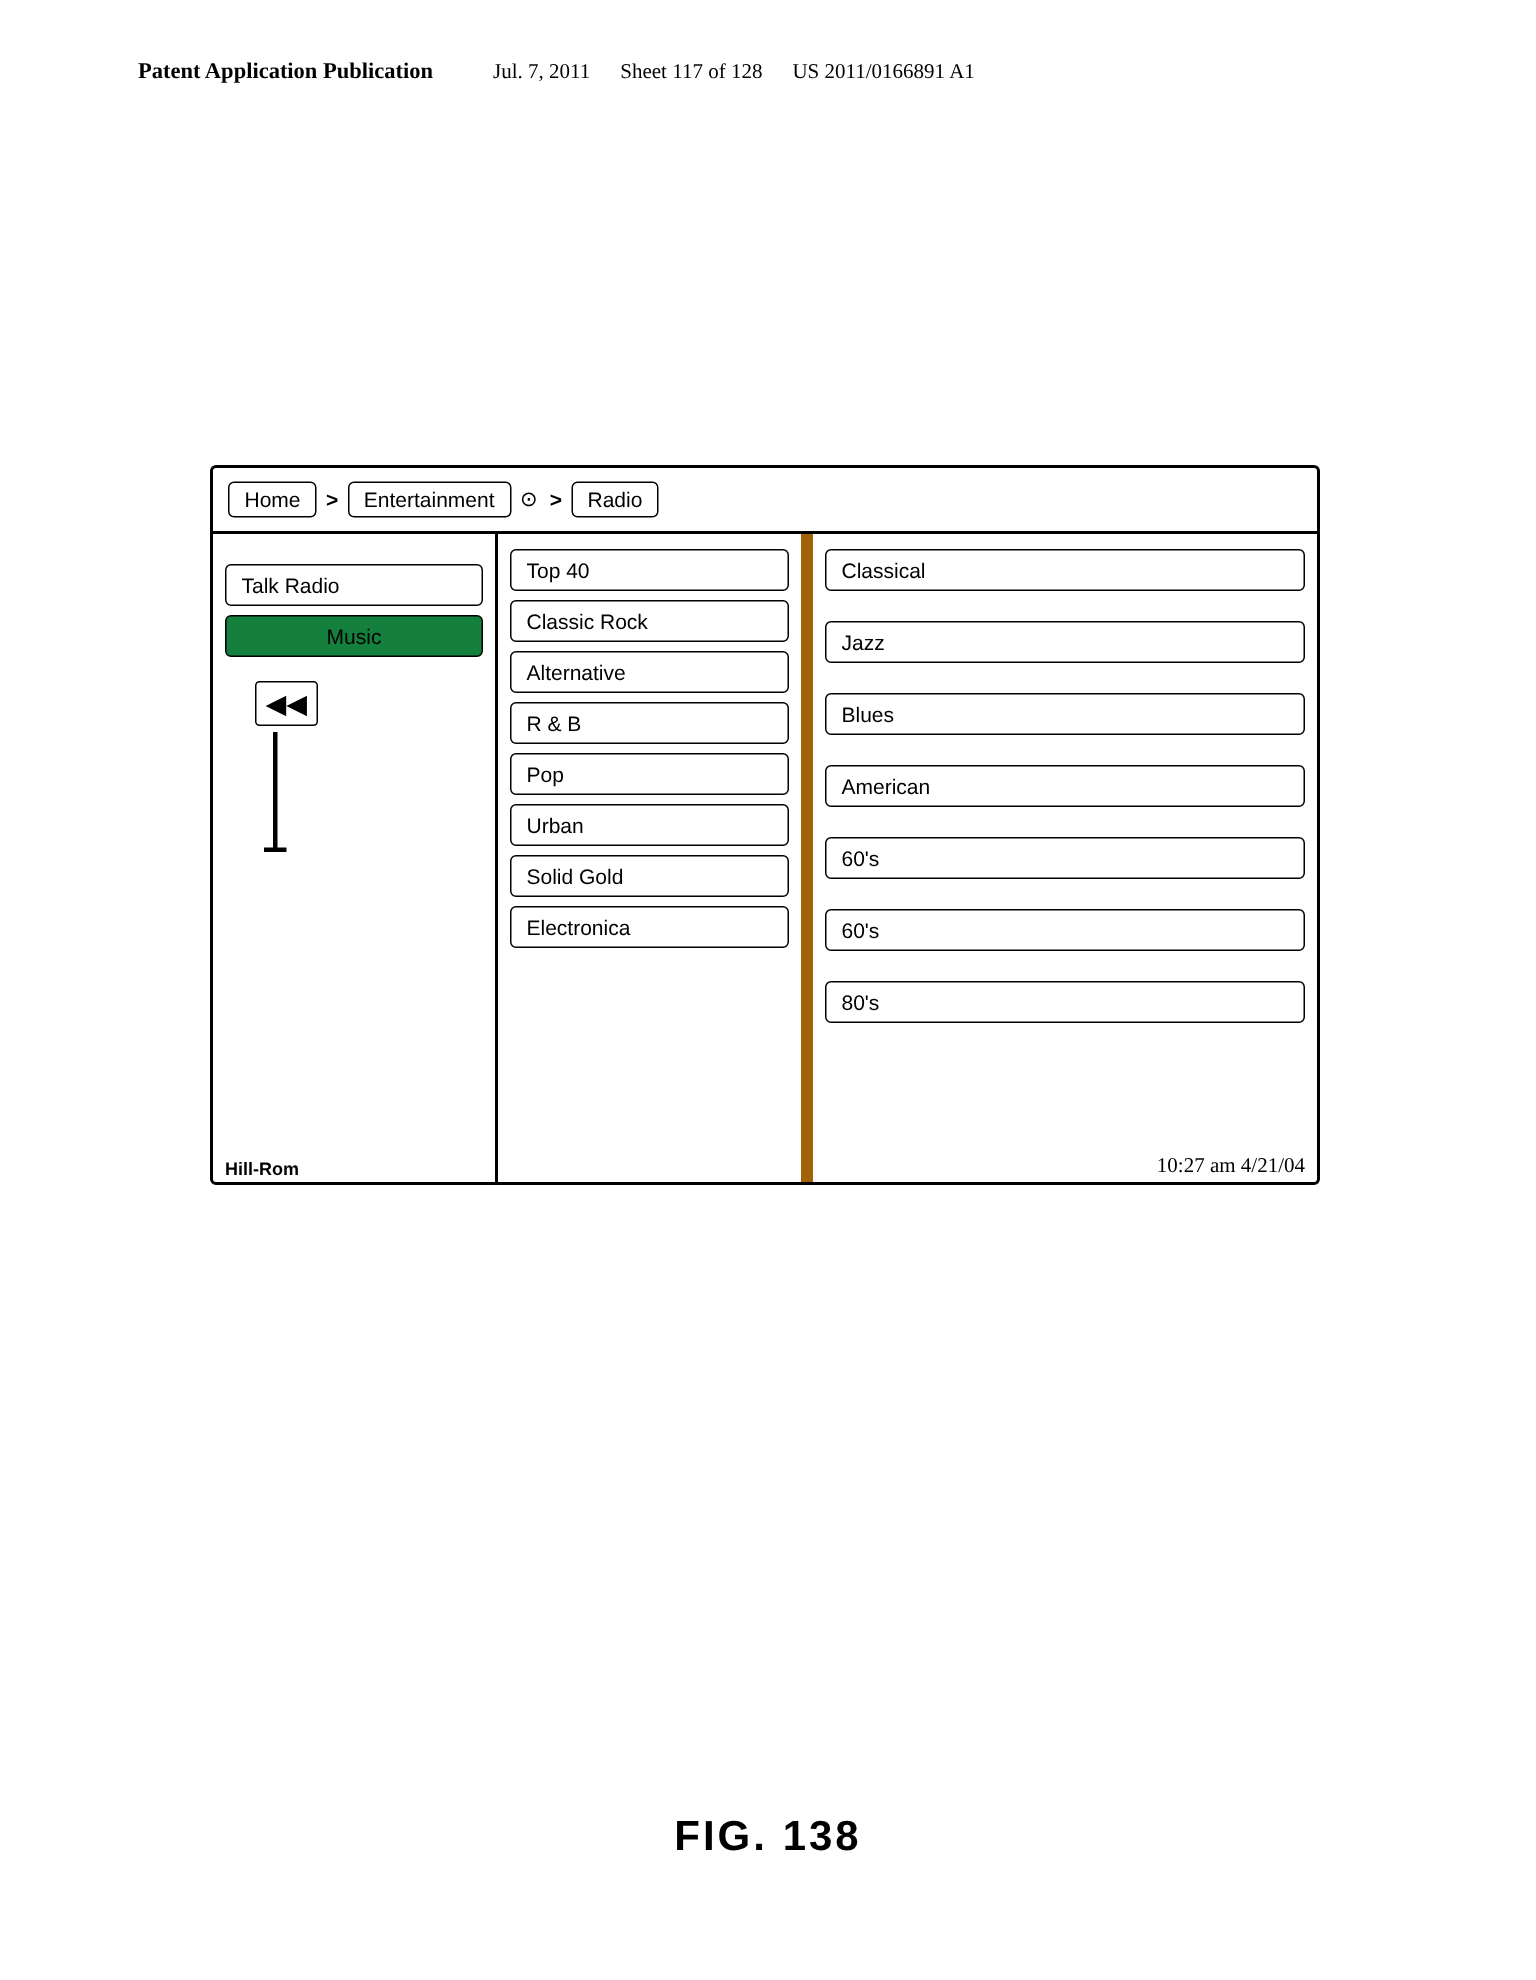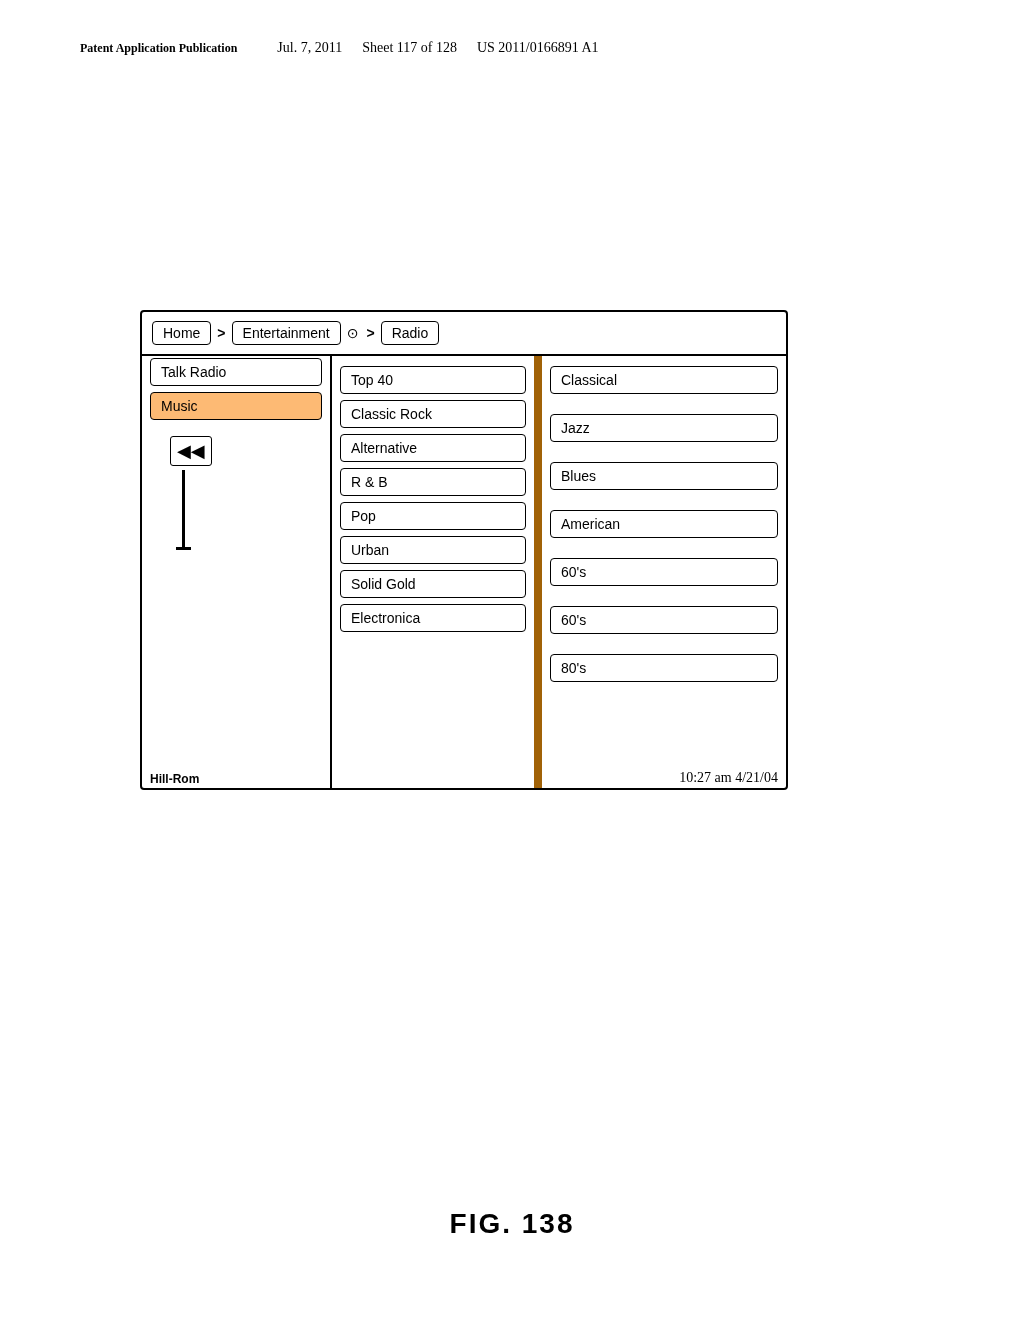--- a/index.html
+++ b/index.html
@@ -26,7 +26,8 @@
 
     .header-left {
       font-weight: bold;
-      font-size: 12px;
+      font-size: 15px;
+      margin-left: 12px;
     }
 
     .header-right {

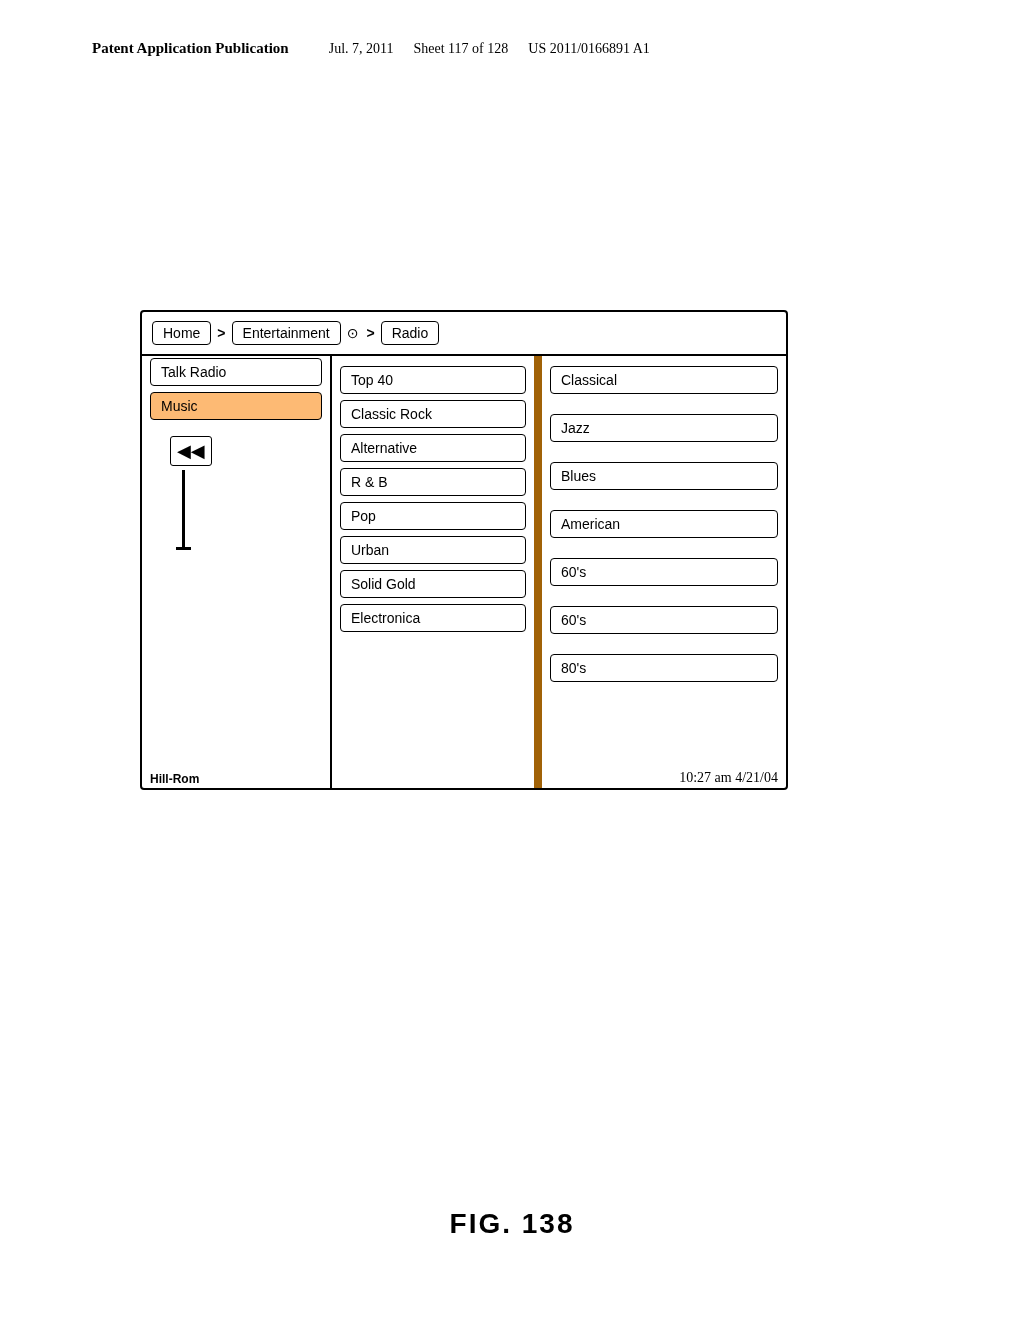--- a/index.html
+++ b/index.html
@@ -49,7 +49,7 @@
       position: absolute;
       top: 110px;
       left: 60px;
-      width: 648px;
+      width: 740px;
       height: 480px;
       border: 2px solid #000;
       border-radius: 4px;

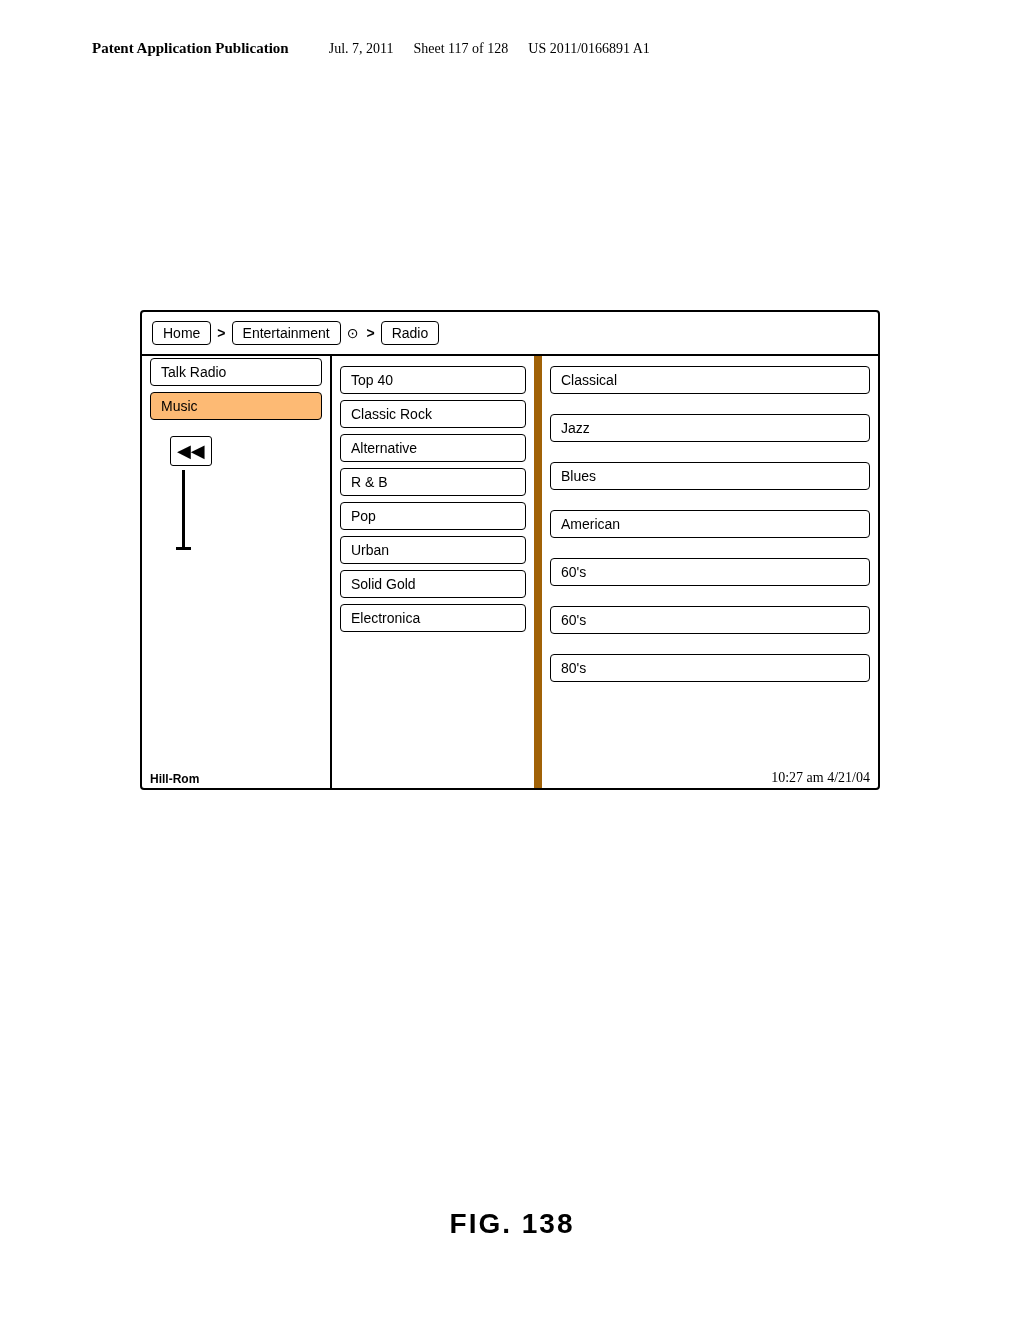--- a/index.html
+++ b/index.html
@@ -96,7 +96,7 @@
     .col-left {
       width: 190px;
       border-right: 2px solid #000;
-      padding: 2px 8px;
+      padding: 20px 8px;
       display: flex;
       flex-direction: column;
       gap: 6px;

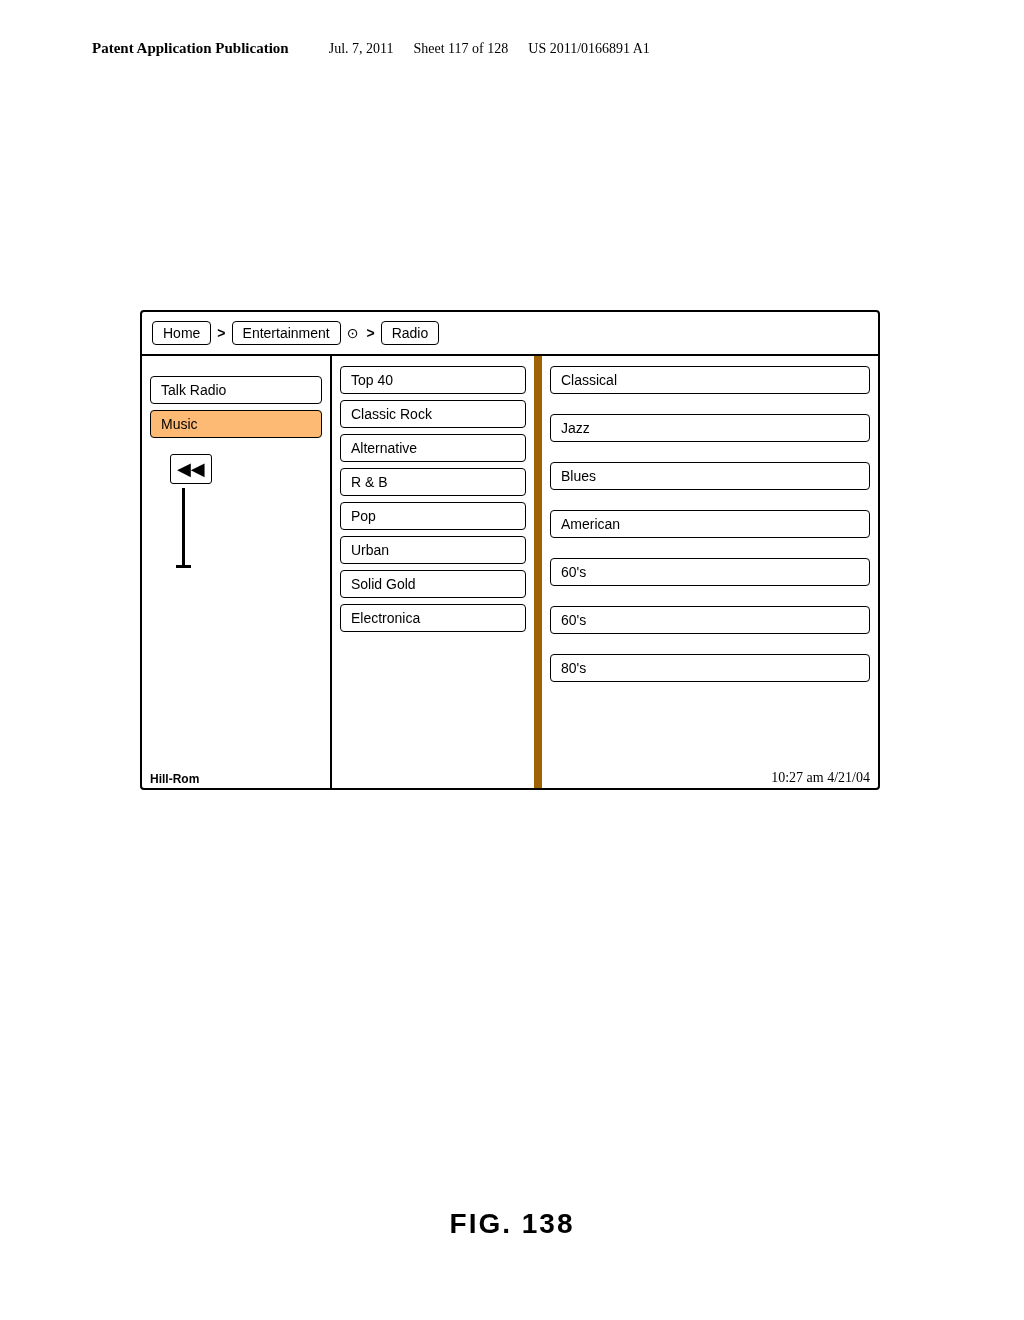--- a/index.html
+++ b/index.html
@@ -133,7 +133,8 @@
     }
 
     .menu-item-selected {
-      background: #fdba74;
+      background: #15803d;
+      text-align: center;
     }
 
     

